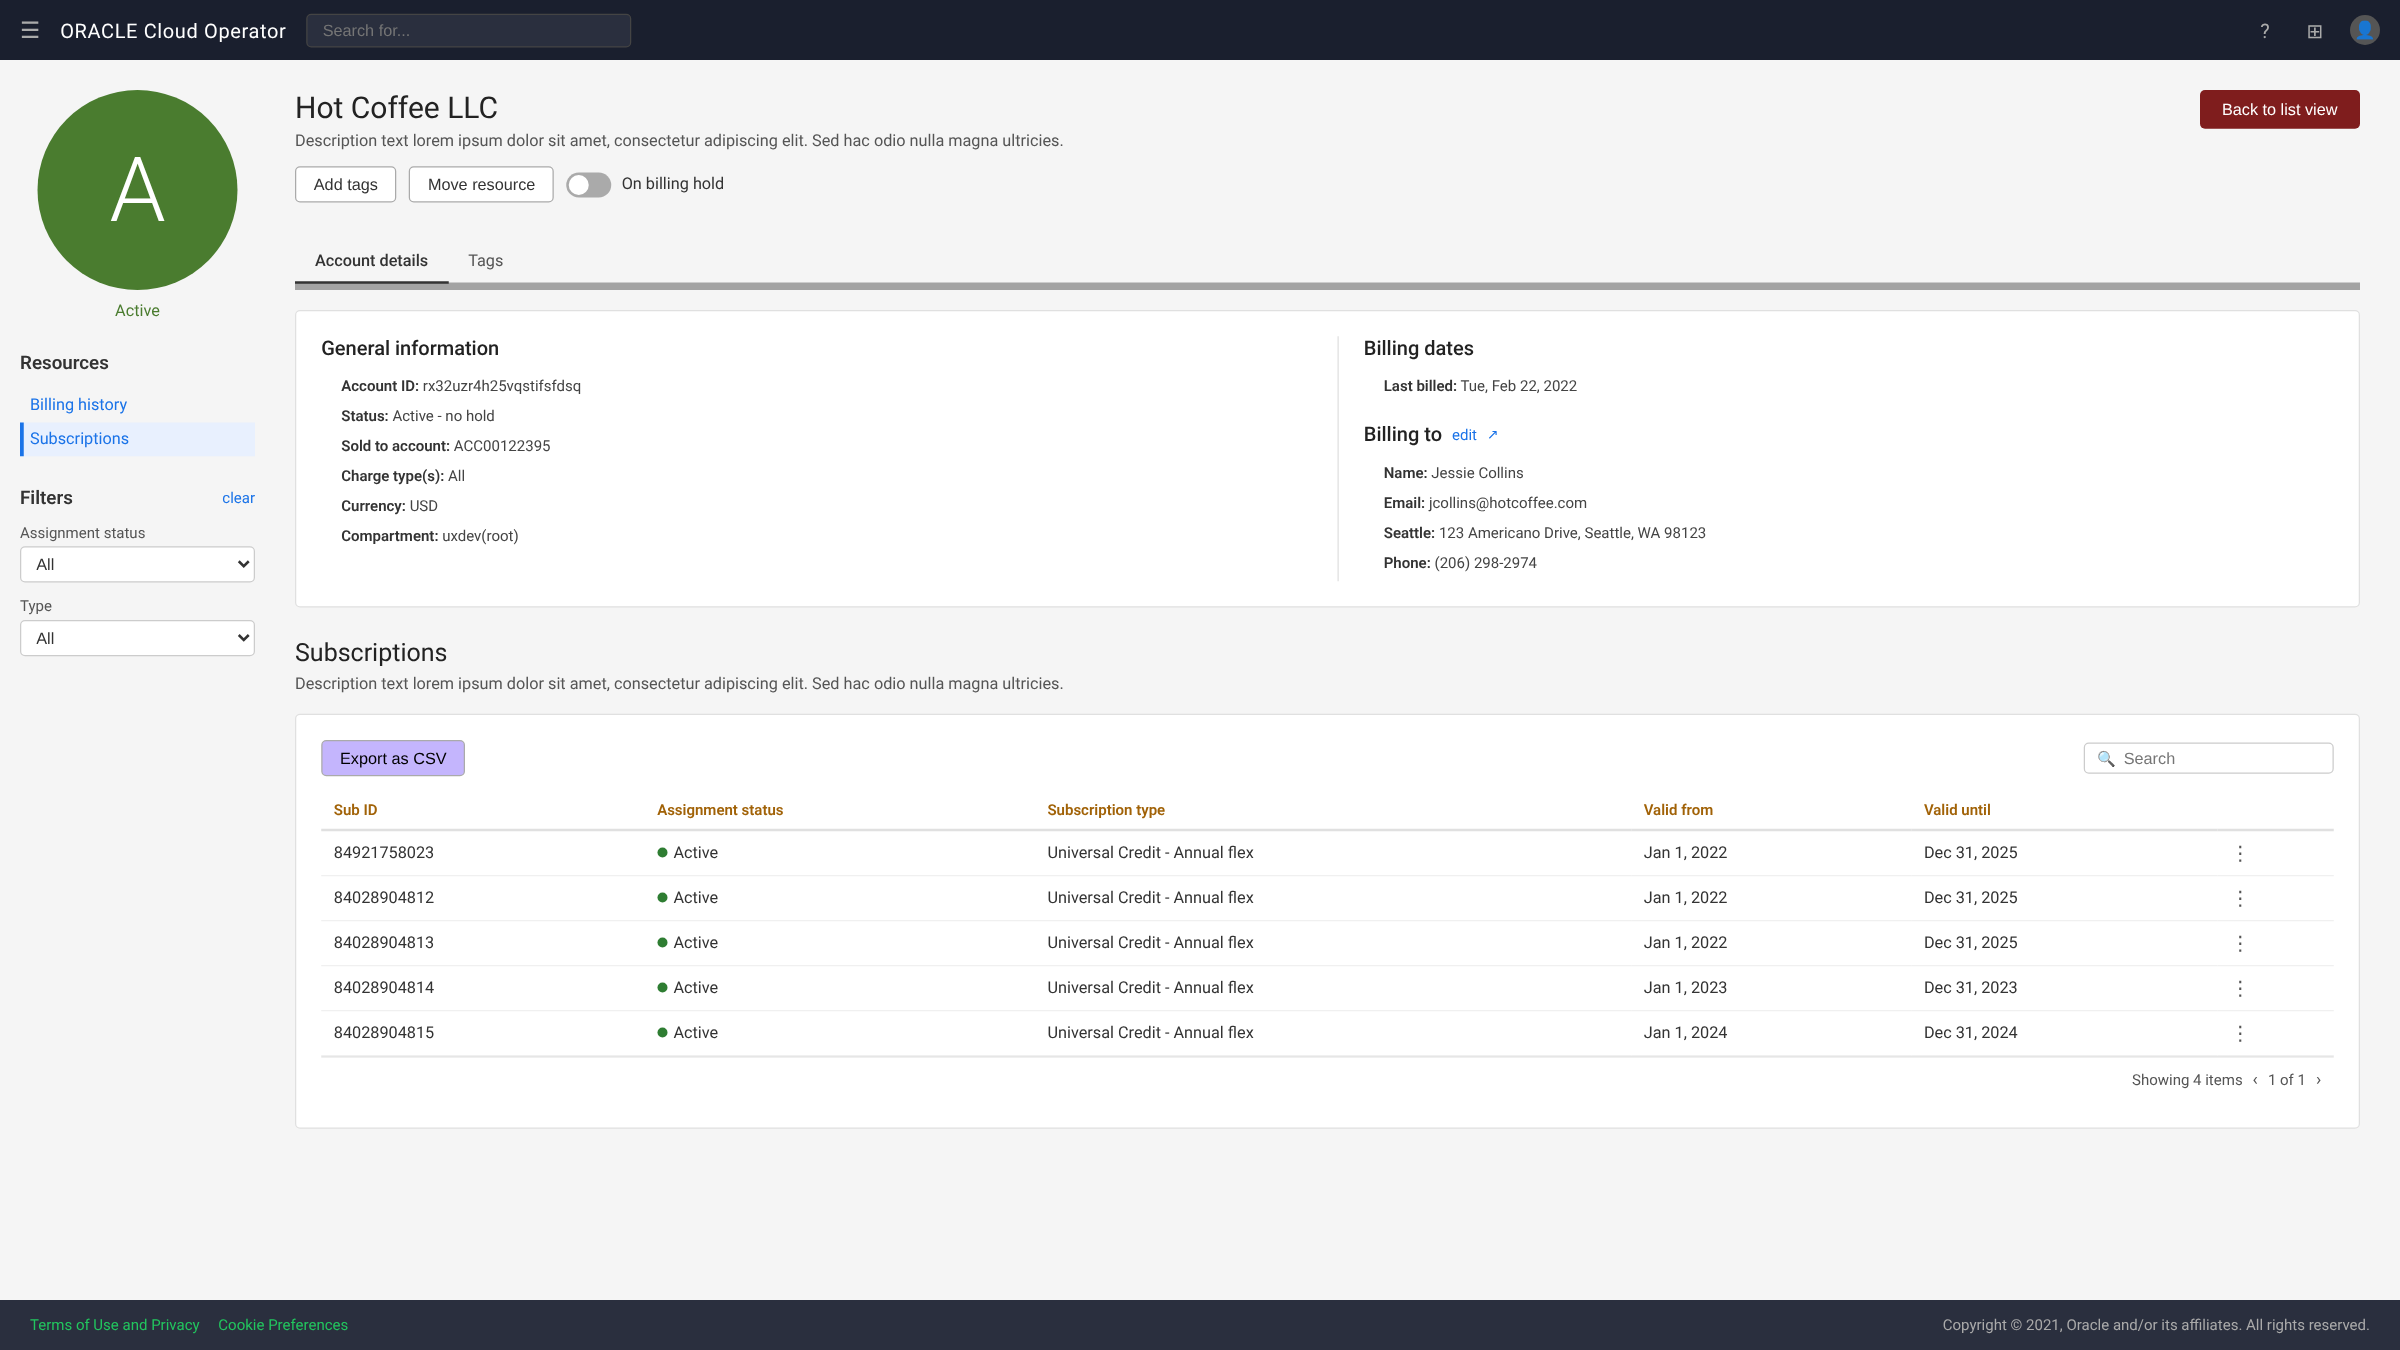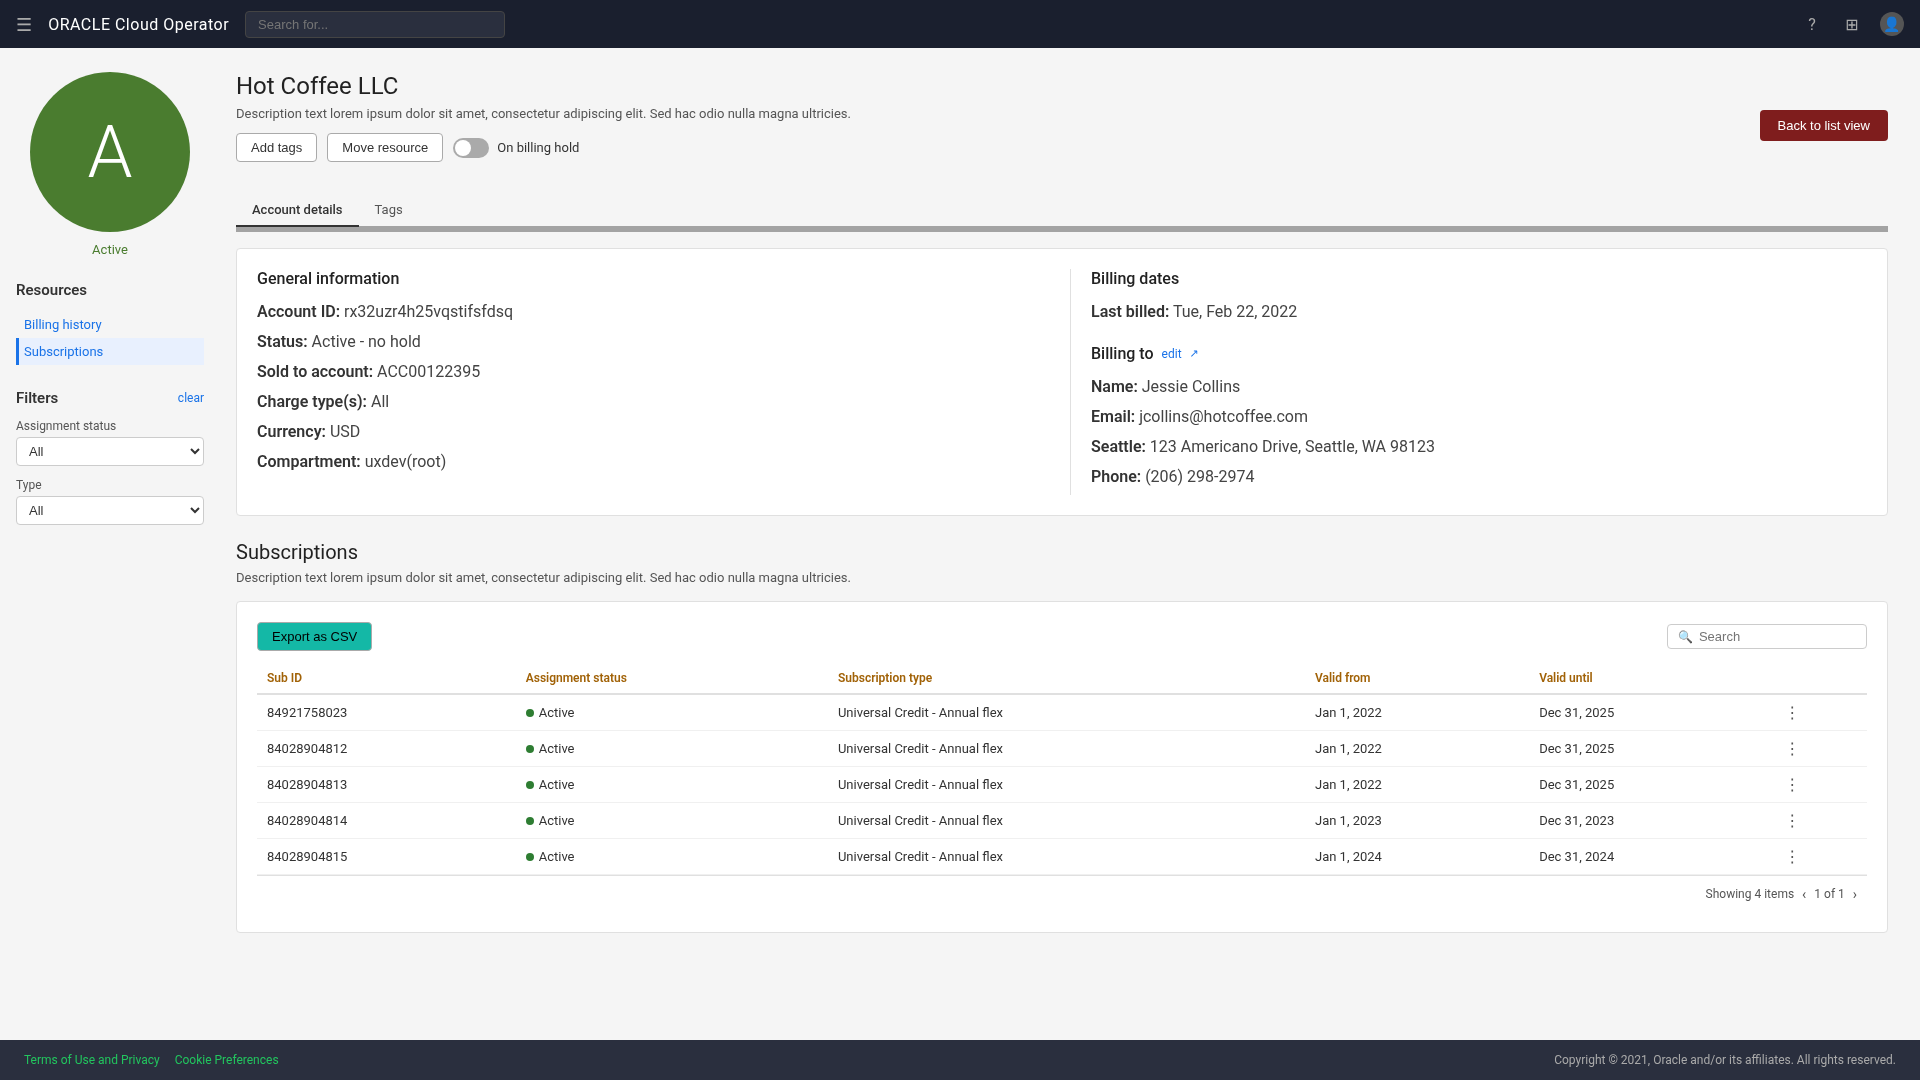--- a/index.html
+++ b/index.html
@@ -108,7 +108,7 @@
 
     .company-header {
       display: flex;
-      align-items: center;
+      align-items: flex-start;
       justify-content: space-between;
       margin-bottom: 16px;
     }

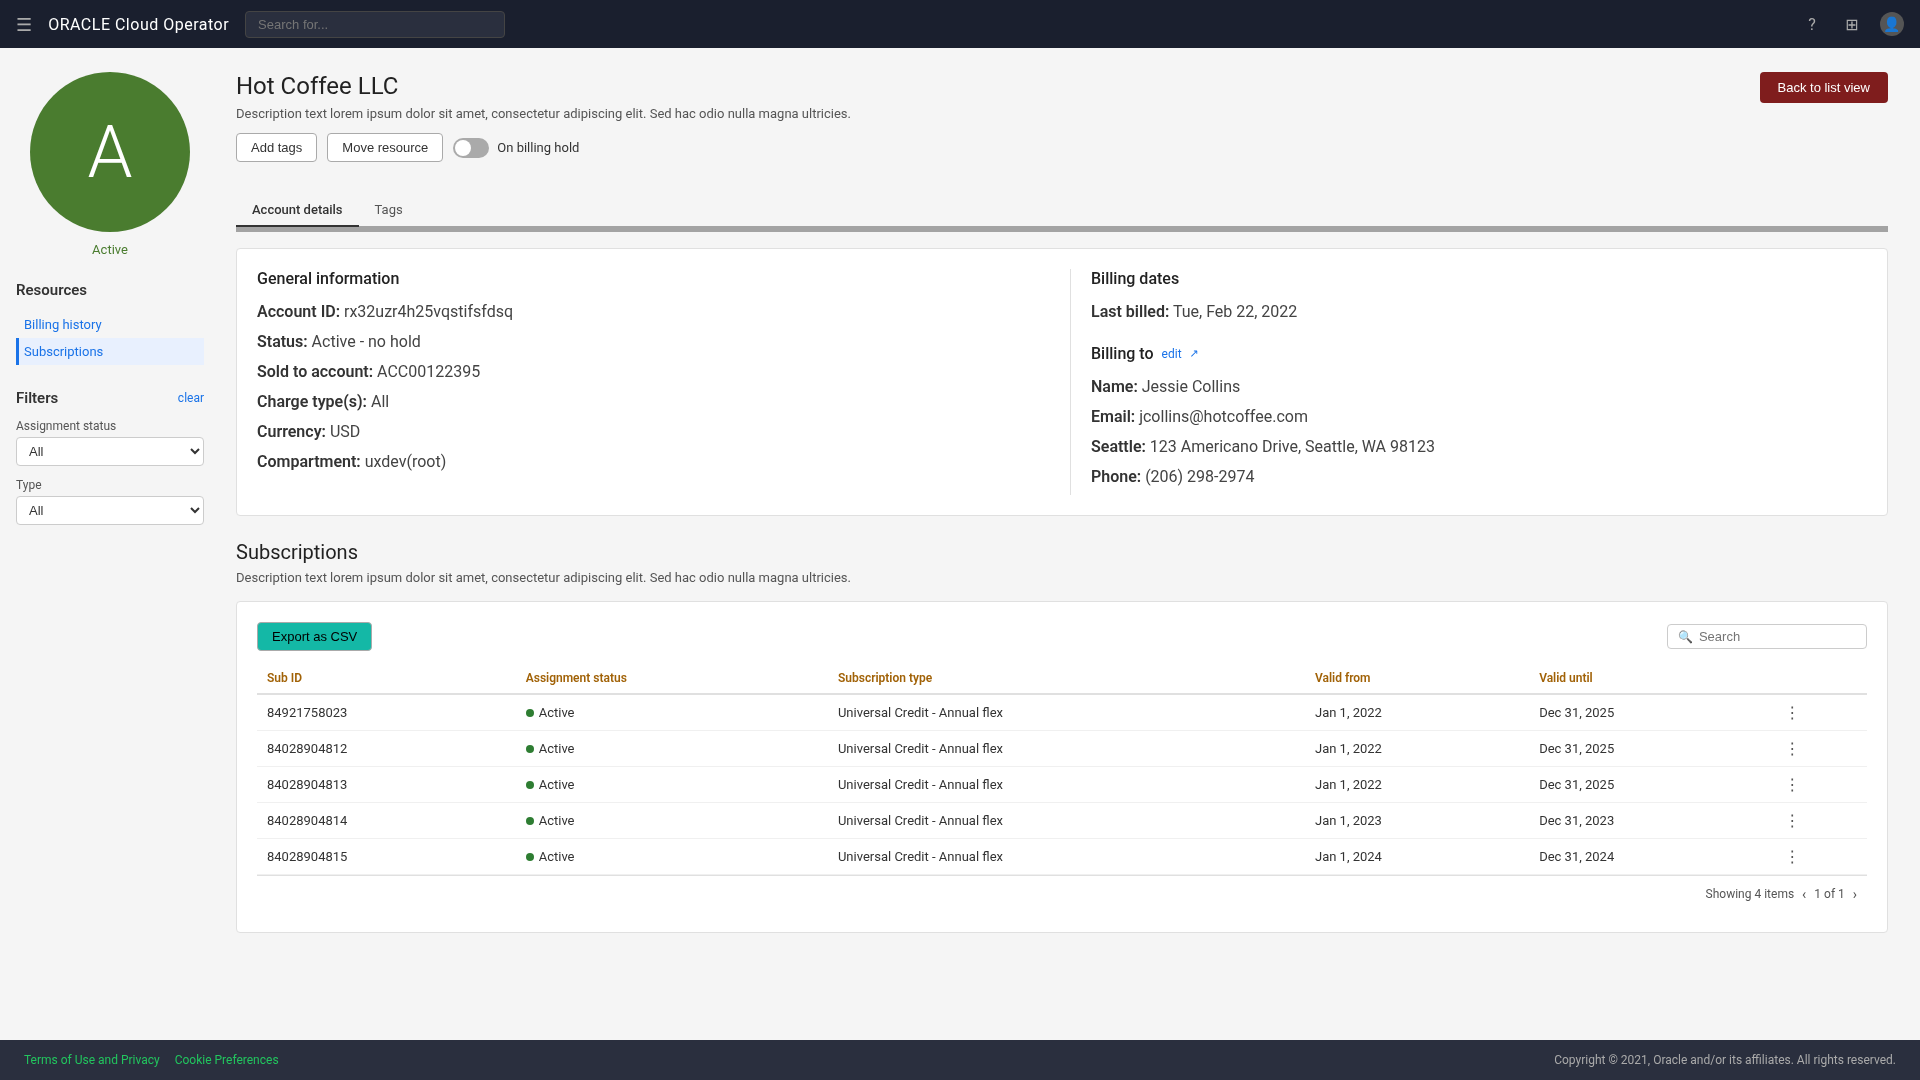--- a/index.html
+++ b/index.html
@@ -182,7 +182,7 @@
     .card-grid { display: grid; grid-template-columns: 1fr 1fr; gap: 16px; }
 
     .section-title { font-size: 16px; font-weight: 500; color: #222; margin-bottom: 12px; }
-    .info-row { margin-bottom: 6px; font-size: 16px; line-height: 1.5; }
+    .info-row { margin-bottom: 6px; font-size: 12px; line-height: 1.5; margin-left: 16px; }
     .info-label { font-weight: 600; color: #333; }
     .info-value { color: #444; }
 

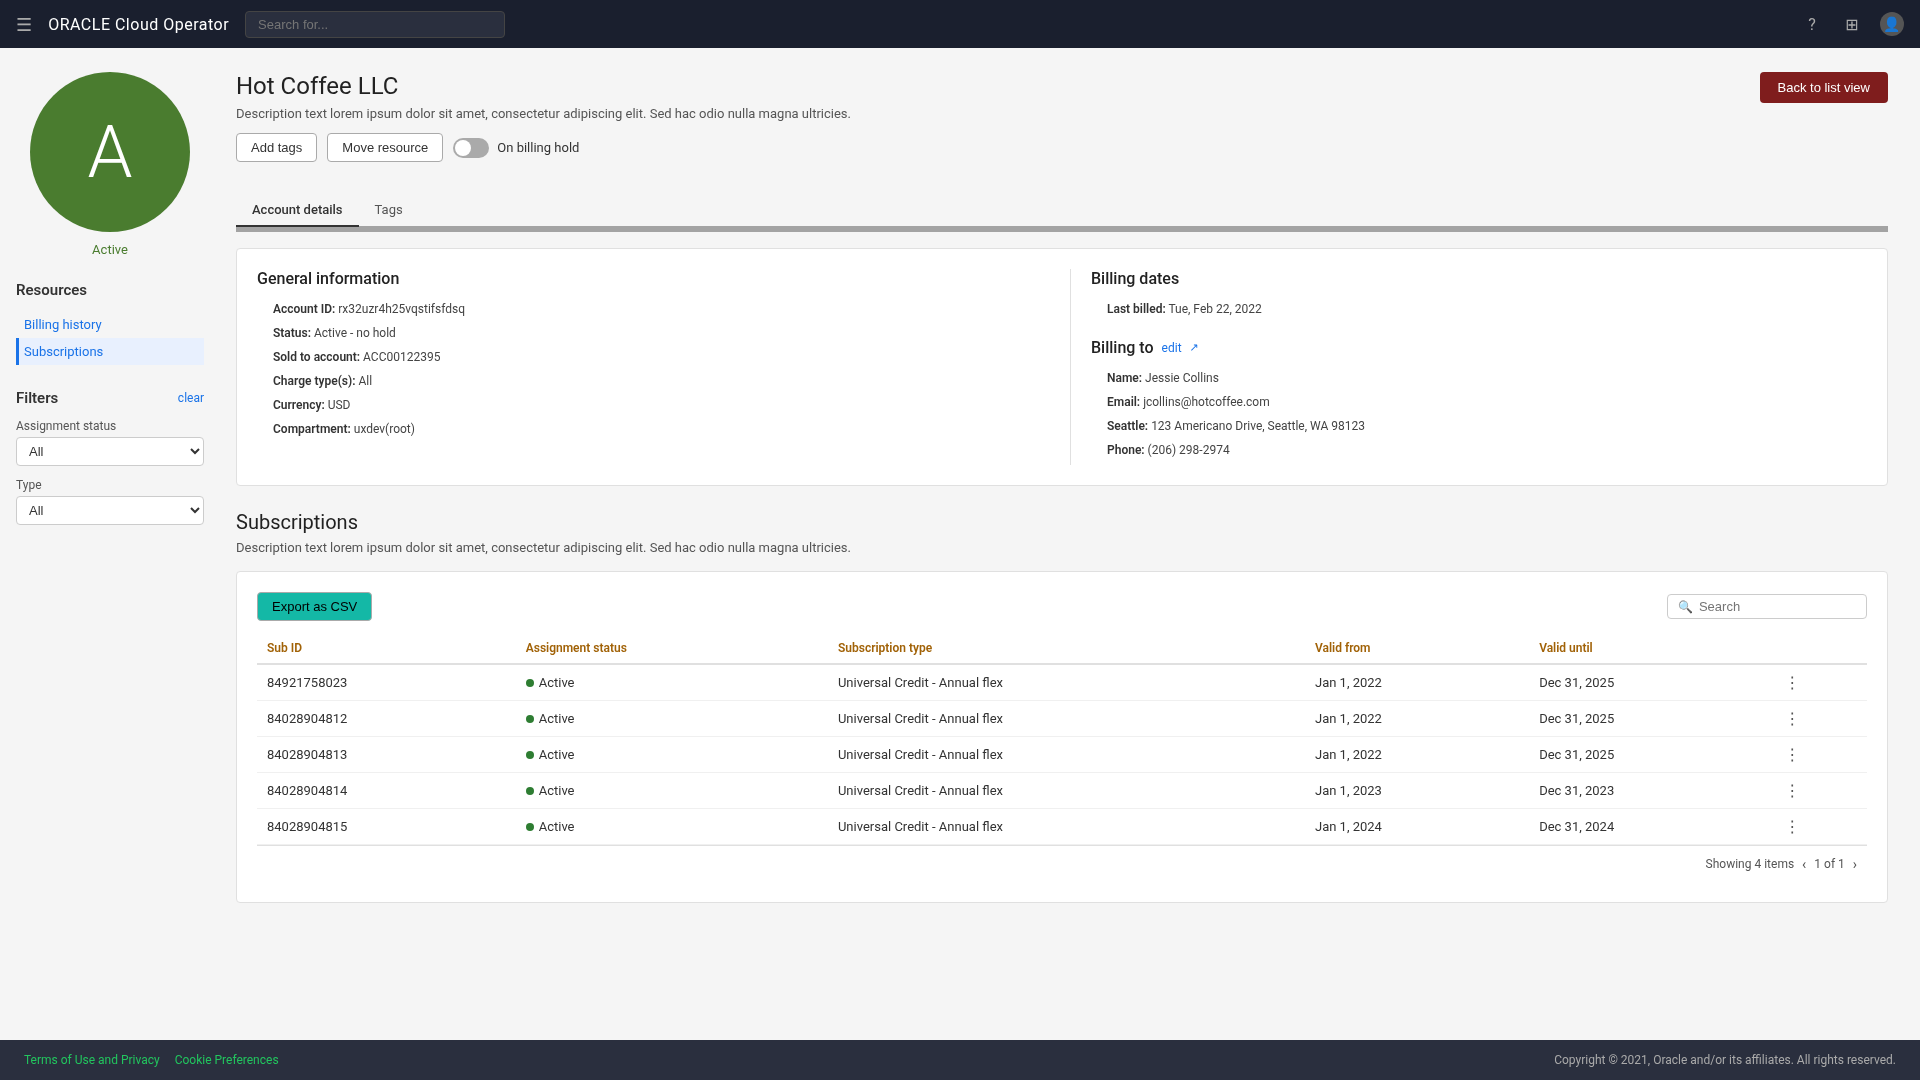--- a/index.html
+++ b/index.html
@@ -201,7 +201,7 @@
       padding: 6px 14px;
       border: 1px solid #aaa;
       border-radius: 4px;
-      background: #14b8a6;
+      background: #c4b5fd;
       font-size: 13px;
       cursor: pointer;
     }

